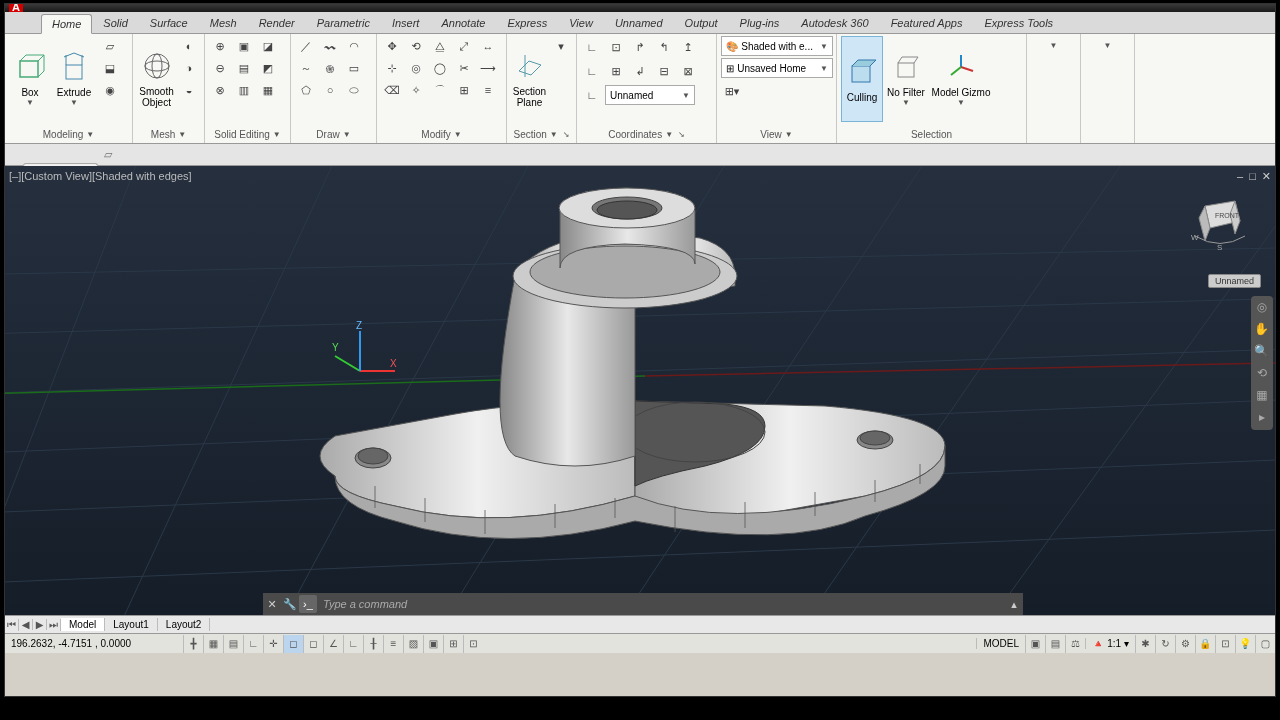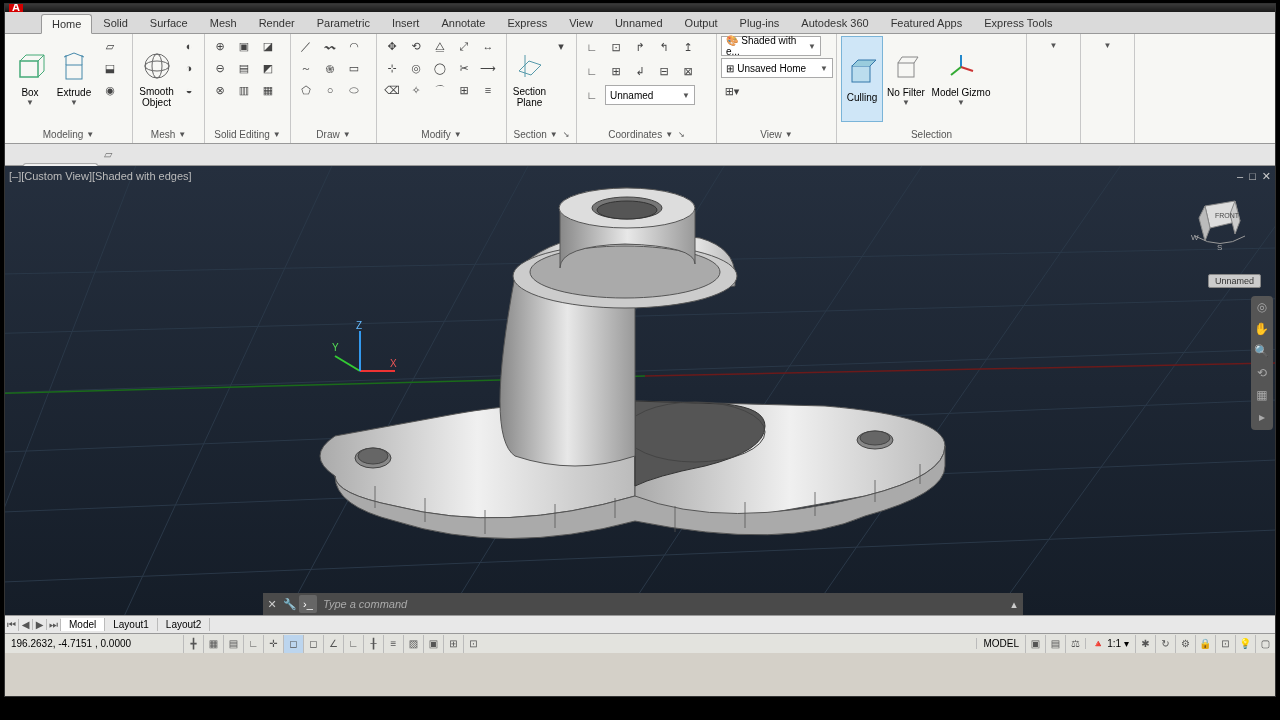--- a/index.html
+++ b/index.html
@@ -9,7 +9,7 @@
 .logo { width:14px; height:14px; background:#d40000; margin-right:6px; position:relative; }
 .logo:before{content:"A";position:absolute;color:#fff;font-weight:bold;font-size:11px;left:3px;top:0;}
 .tabs-strip { height:22px; background:#dadada; display:flex; align-items:flex-end; font-size:11px; border-bottom:1px solid #999; }
-.ribbon-tab { padding:3px 10px; color:#333; cursor:pointer; border:1px solid transparent; }
+.ribbon-tab { padding:3px 10px; color:#333; cursor:pointer; border:1px solid transparent;font-style:italic; }
 .ribbon-tab.active { background:#f7f7f4; border:1px solid #999; border-bottom:1px solid #f7f7f4; margin-bottom:-1px; border-radius:3px 3px 0 0; }
 .ribbon { height:110px; background:#f7f7f4; display:flex; border-bottom:1px solid #999; font-size:11px; }
 .panel { border-right:1px solid #c8c8c8; display:flex; flex-direction:column; padding:2px 4px 0; }

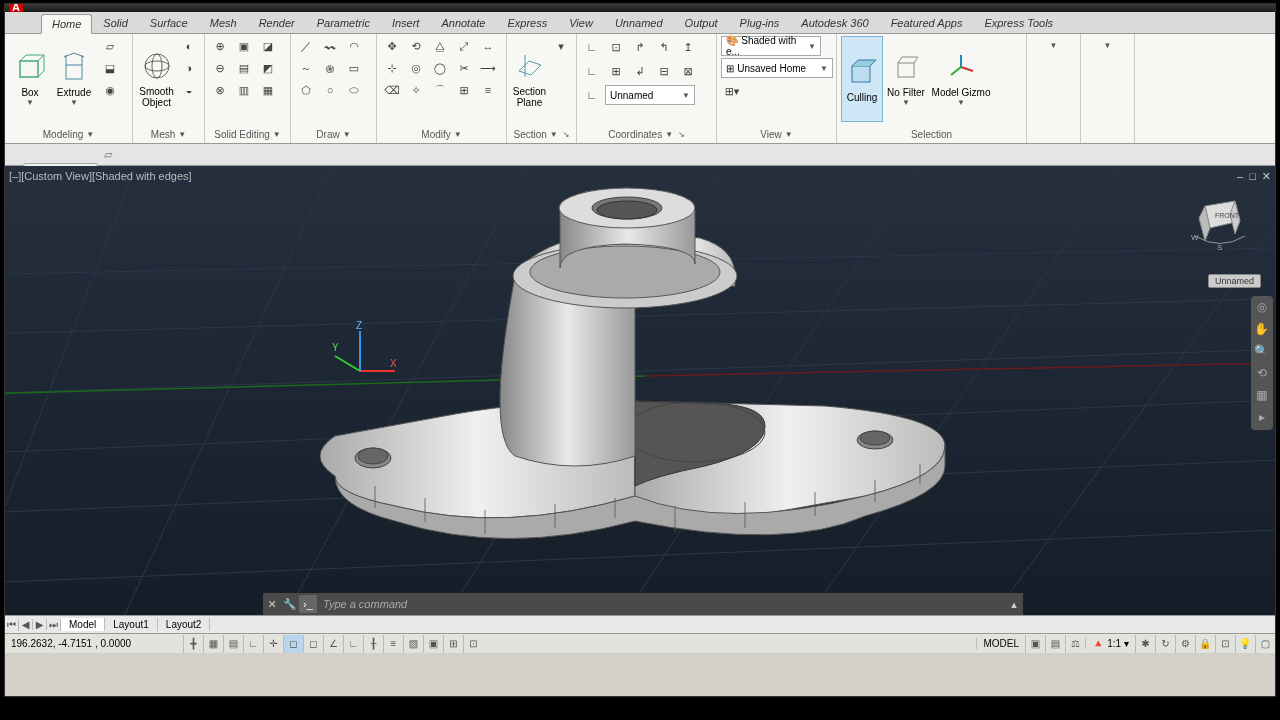--- a/index.html
+++ b/index.html
@@ -272,7 +272,7 @@
     <div class="panel" style="width:120px">
       <div class="panel-body">
         <div class="coord-stack">
-          <div class="dropdown" style="width:100px">
+          <div class="dropdown" style="width:112px">
               <span>🎨 <span>Shaded with e...</span></span>
               <span class="dd-arrow">▼</span>
             </div>

